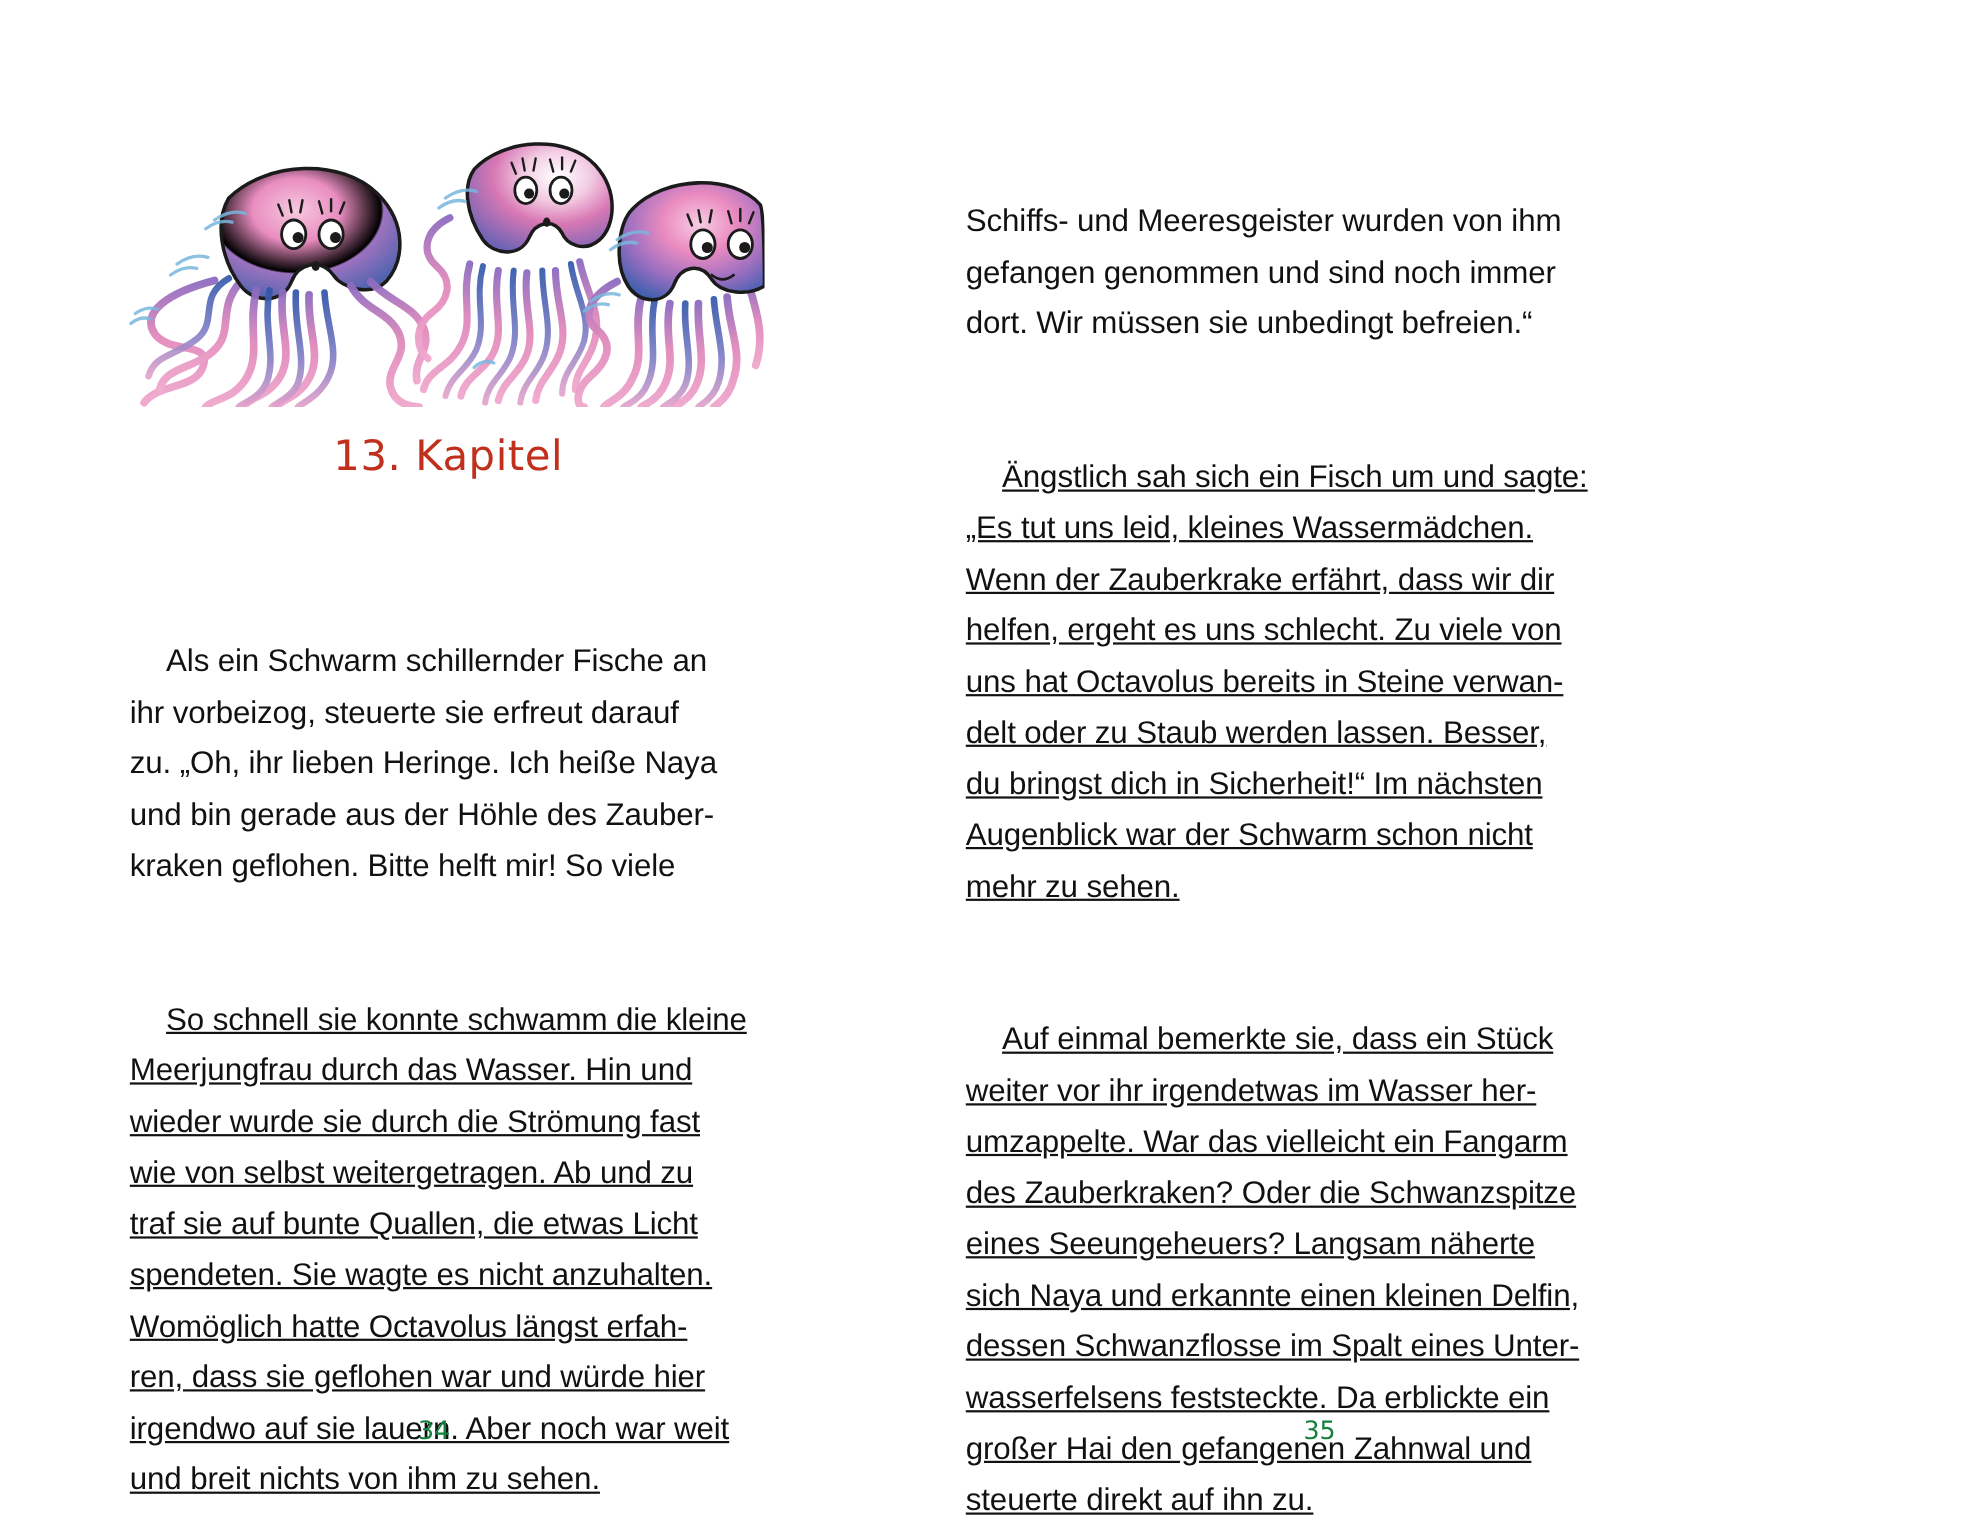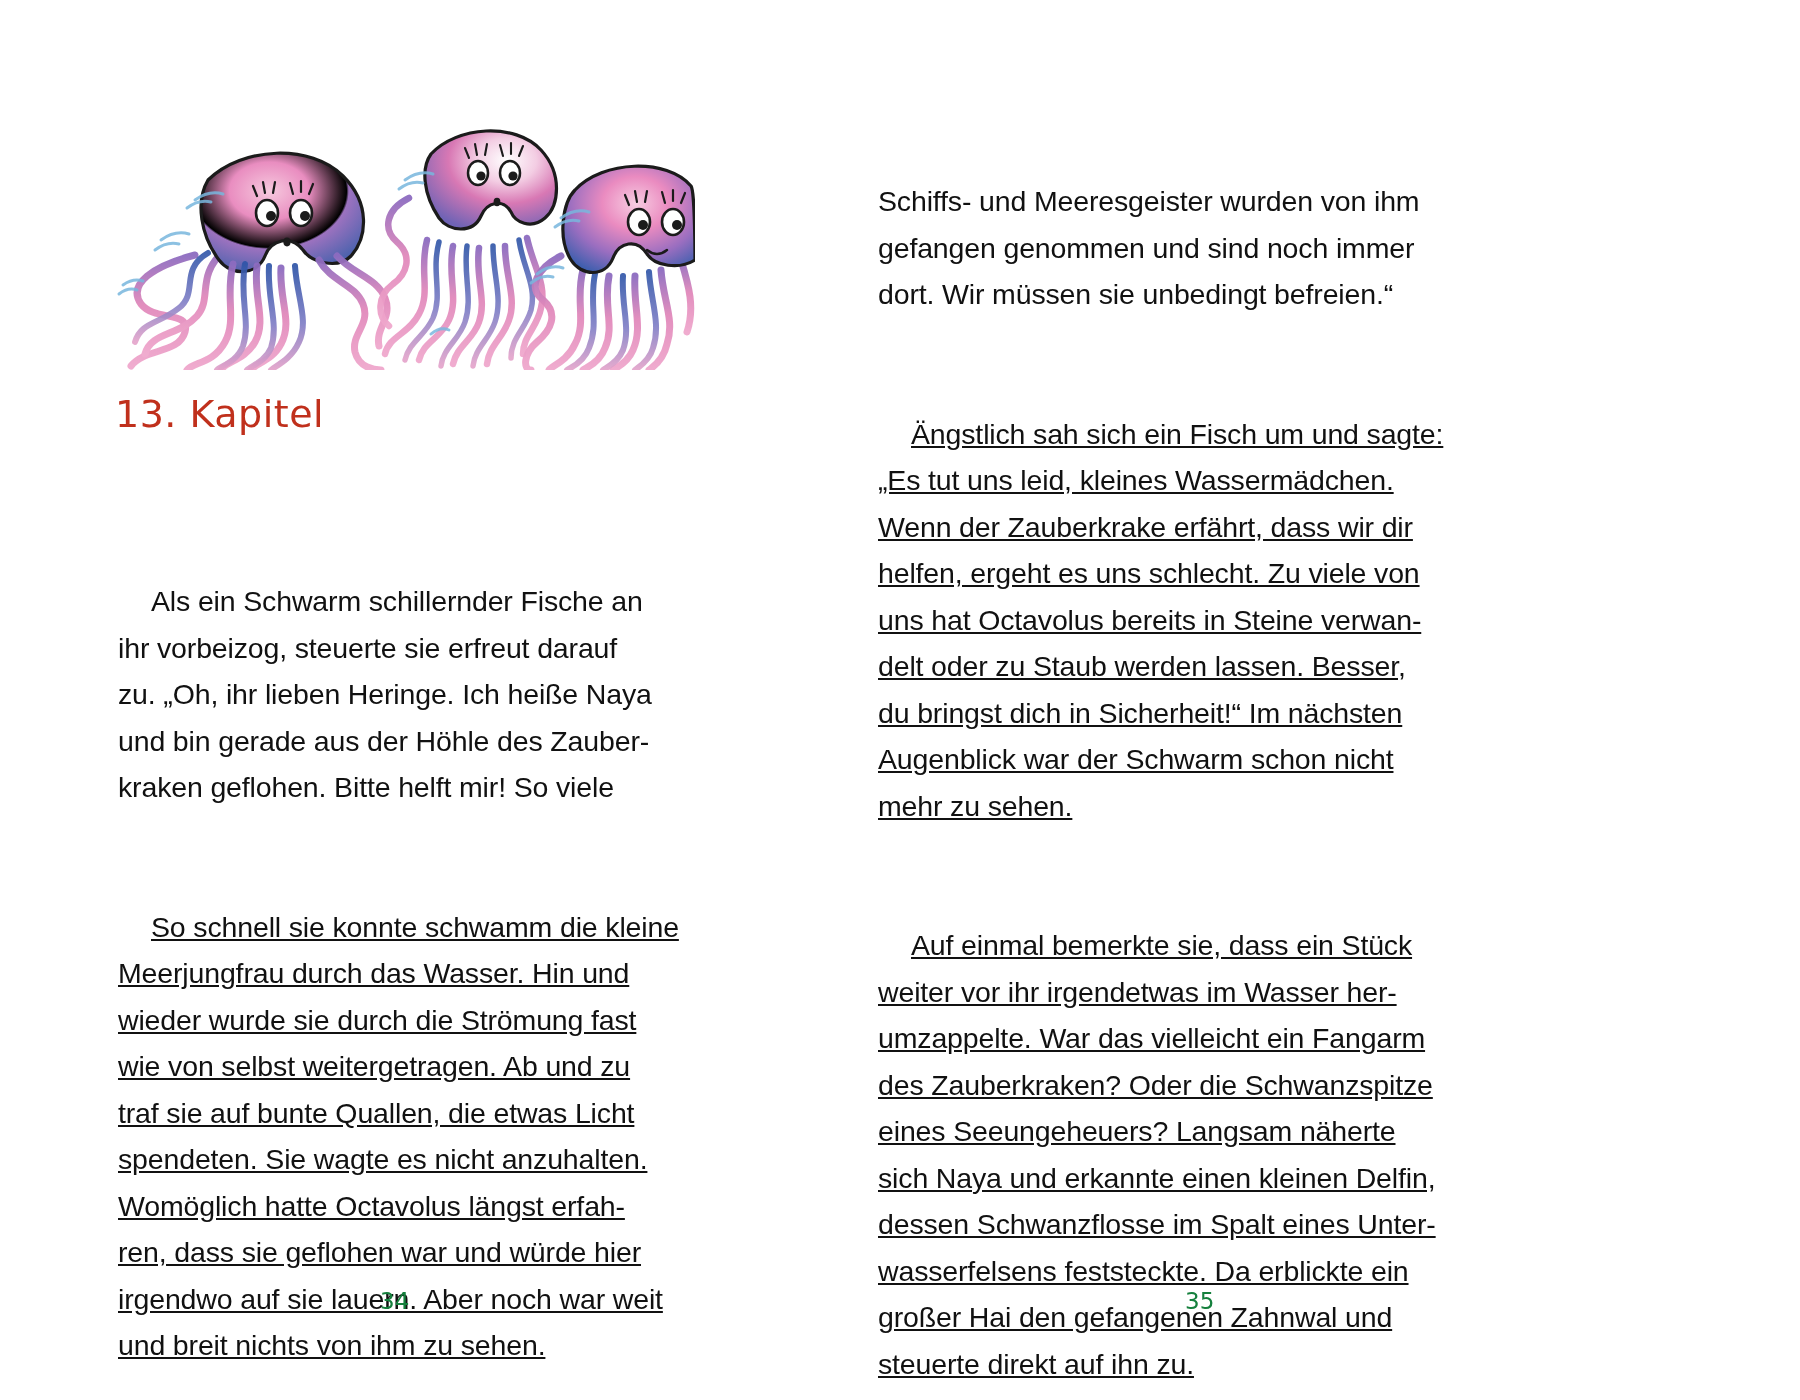--- a/index.html
+++ b/index.html
@@ -44,6 +44,7 @@
     left: 115px;
     top: 392px;
     width: 585px;
+    text-align: center;
     font-size: 38px;
     letter-spacing: 0.5px;
     font-family: "DejaVu Sans", sans-serif;

